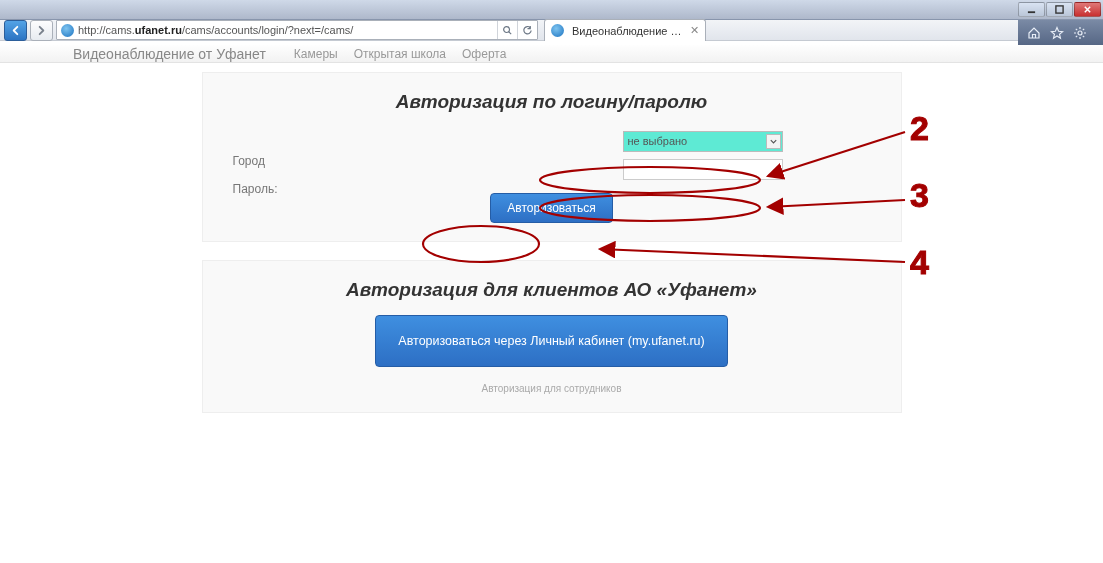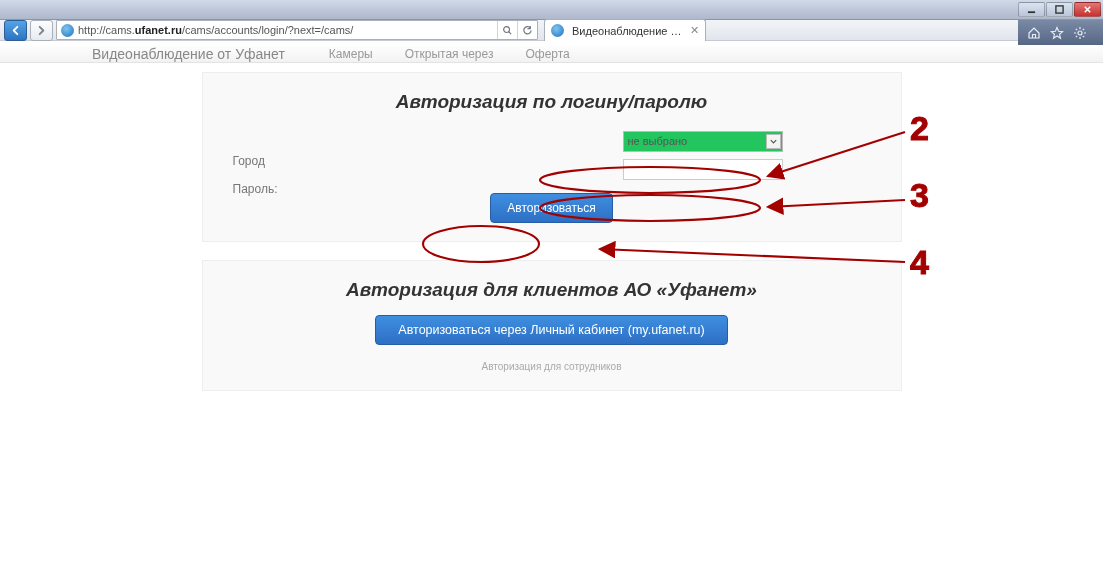--- a/index.html
+++ b/index.html
@@ -103,8 +103,8 @@
       border-bottom: 1px solid #e3e3e3;
       display:flex;
       align-items:center;
-      padding-left: 92px;
-      gap: 32px;
+      padding-left: 73px;
+      gap: 16px;
       font-size: 12px;
       color:#999;
     }

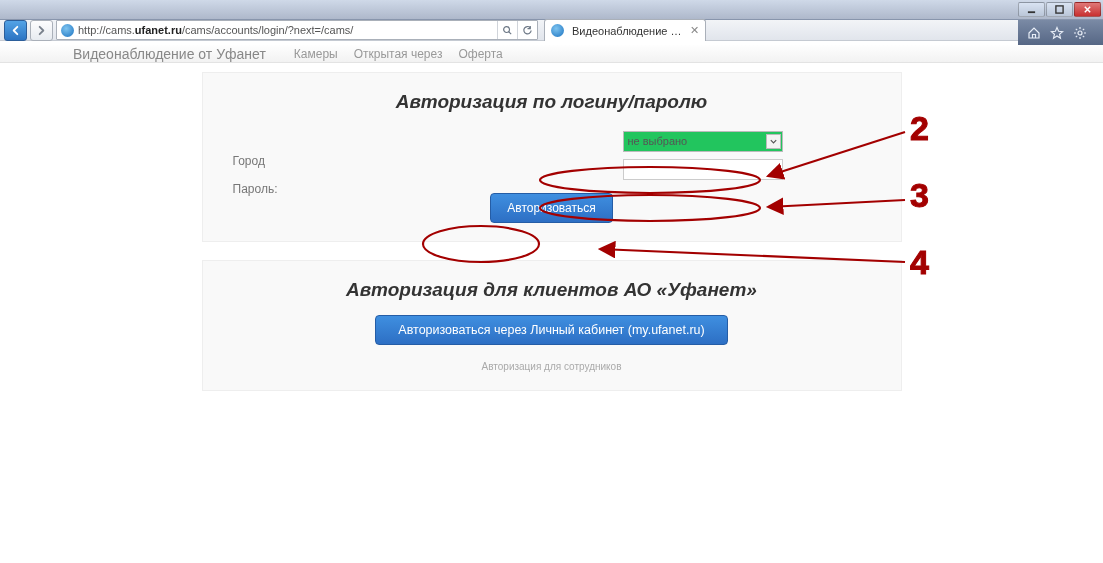--- a/index.html
+++ b/index.html
@@ -258,7 +258,7 @@
 <div class="page-nav">
   <span class="brand">Видеонаблюдение от Уфанет</span>
   <span class="nav-link">Камеры</span>
-  <span class="nav-link">Открытая через</span>
+  <span class="nav-link">Открытая школа</span>
   <span class="nav-link">Оферта</span>
 </div>
 

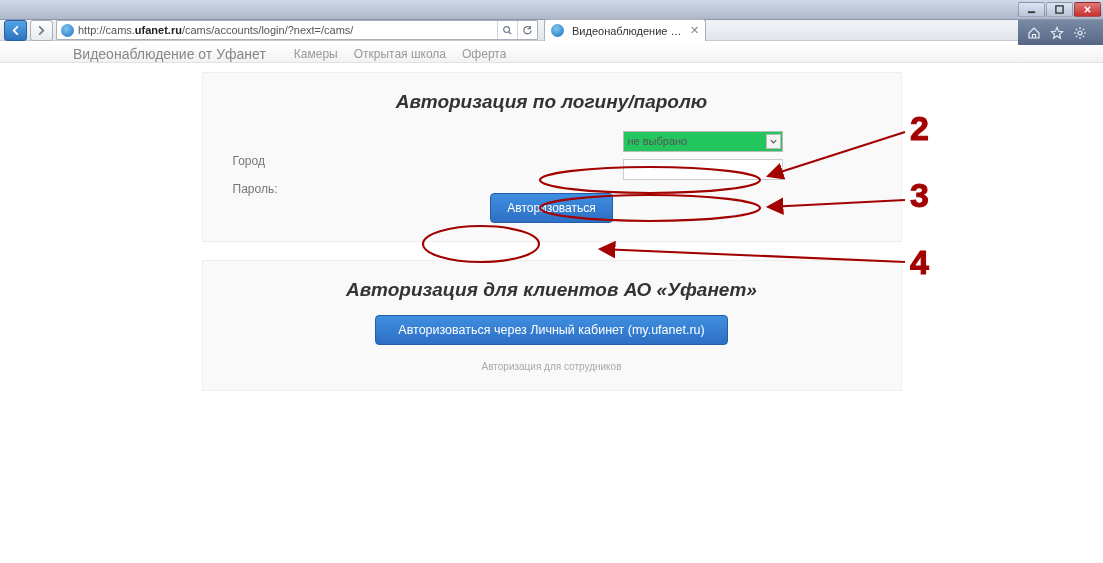--- a/index.html
+++ b/index.html
@@ -131,7 +131,7 @@
     .form-label { flex: 0 0 260px; margin-top: 40px; }
     .form-control-area { flex:1; }
     .select-city {
-      width:160px;height:21px;border:1px solid #bbb;background:#22c55e;
+      width:160px;height:21px;border:1px solid #bbb;background:#5eead4;
       font-size:11px;padding:0 4px;color:#555;
       display:flex;align-items:center;justify-content:space-between;
     }

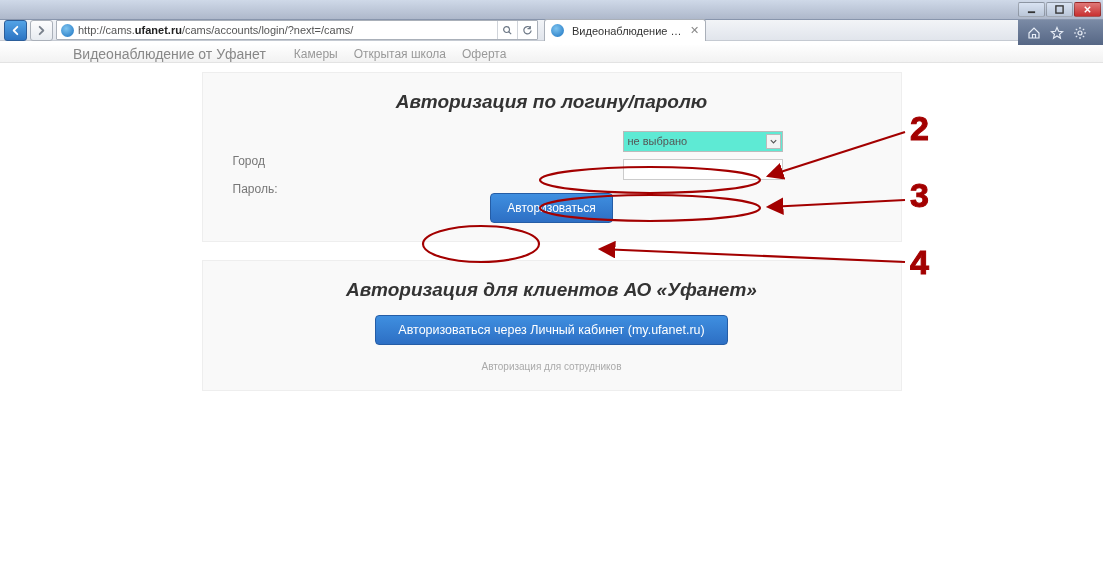--- a/index.html
+++ b/index.html
@@ -144,7 +144,7 @@
       padding: 7px 16px; font-size:12px; cursor:pointer;
     }
     .btn-row { text-align:center; margin-top:10px; }
-    .btn-wide { padding: 7px 22px; font-size:12.5px; }
+    .btn-wide { padding: 18px 22px; font-size:12.5px; }
     .staff-link { text-align:center; font-size:10px; color:#aaa; margin-top:16px; }
 
     .ie-e { width:13px;height:13px;border-radius:50%;background:radial-gradient(circle at 40% 35%,#7ec4f0,#1b72c0);position:relative;}

